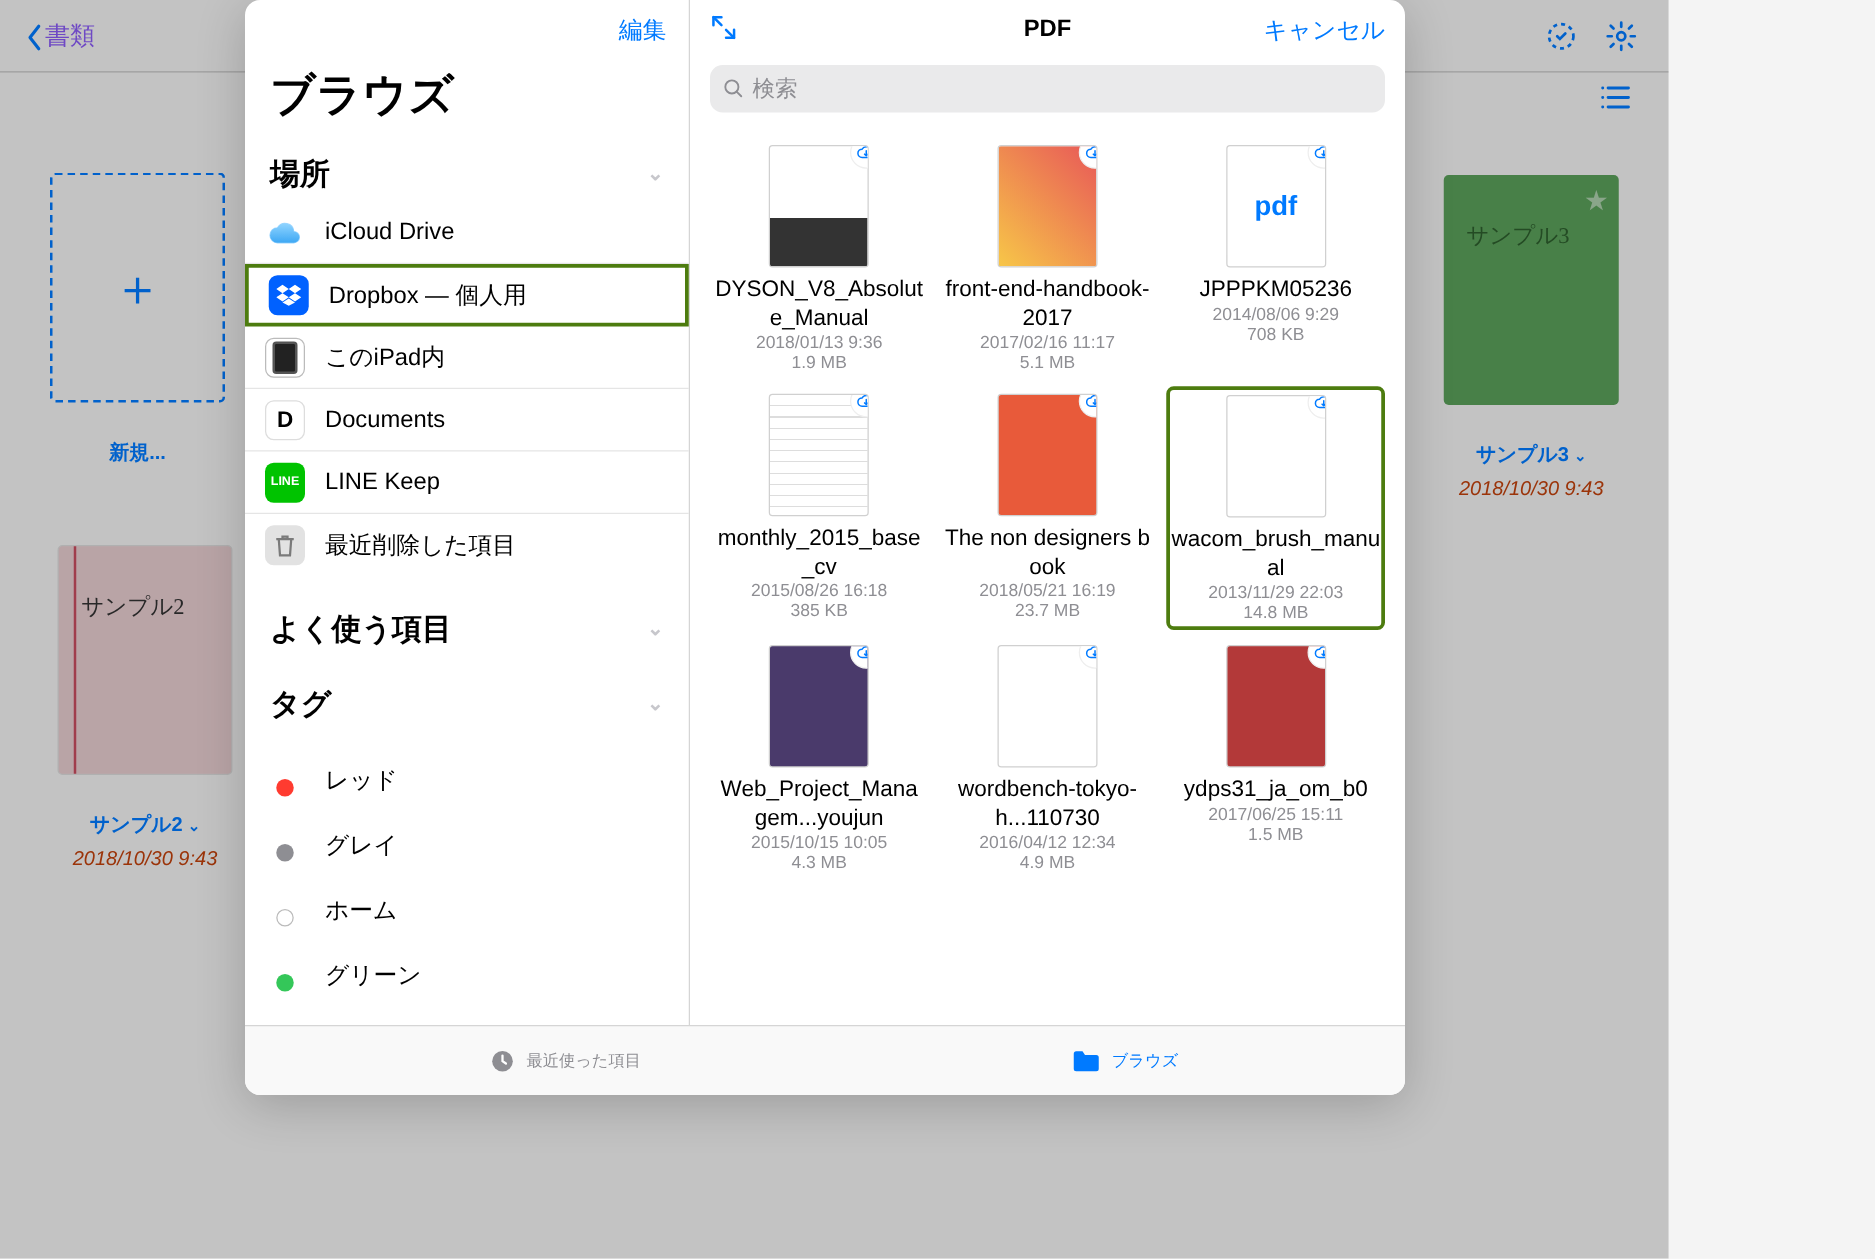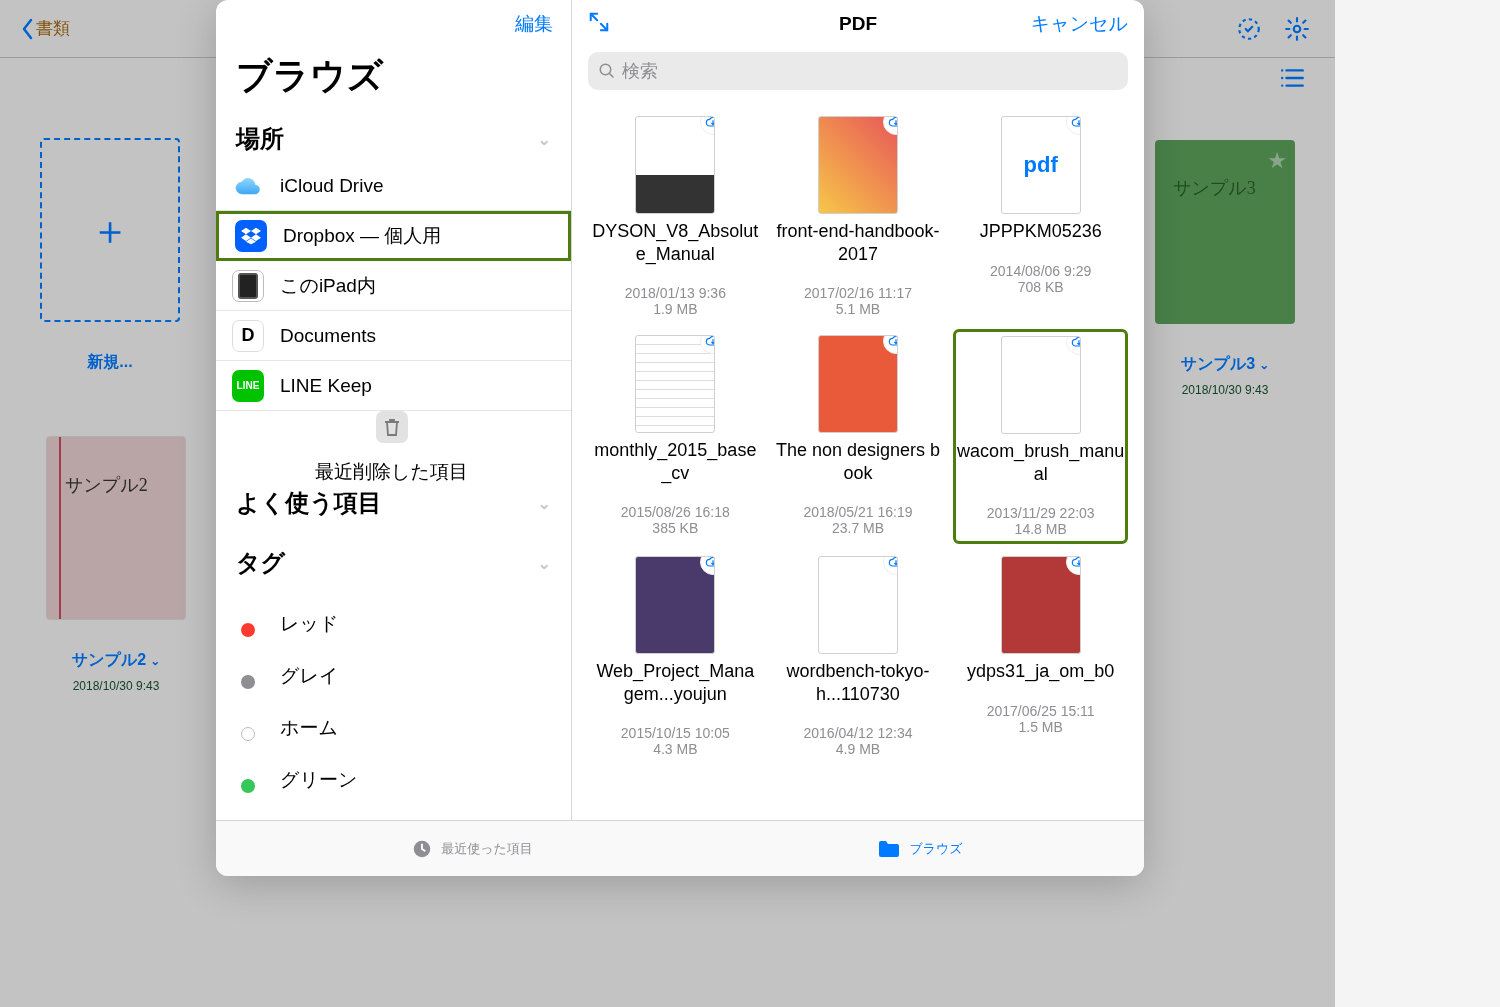--- a/index.html
+++ b/index.html
@@ -8,7 +8,7 @@
 
 .bg-app { position:absolute; inset:0; }
 .bg-top { display:flex; align-items:center; height:58px; padding:0 20px; border-bottom:1px solid #c4c4c4; }
-.bg-back { color:#a16207; font-size:17px; display:flex; align-items:flex-start; gap:2px; }
+.bg-back { color:#8b5cf6; font-size:20px; display:flex; align-items:flex-end; gap:2px; }
 .bg-back svg { width:14px; height:24px; }
 .bg-top-spacer { flex:1; }
 .bg-icon-btn { width:36px; height:36px; display:flex; align-items:center; justify-content:center; color:#007aff; margin-left:12px; }

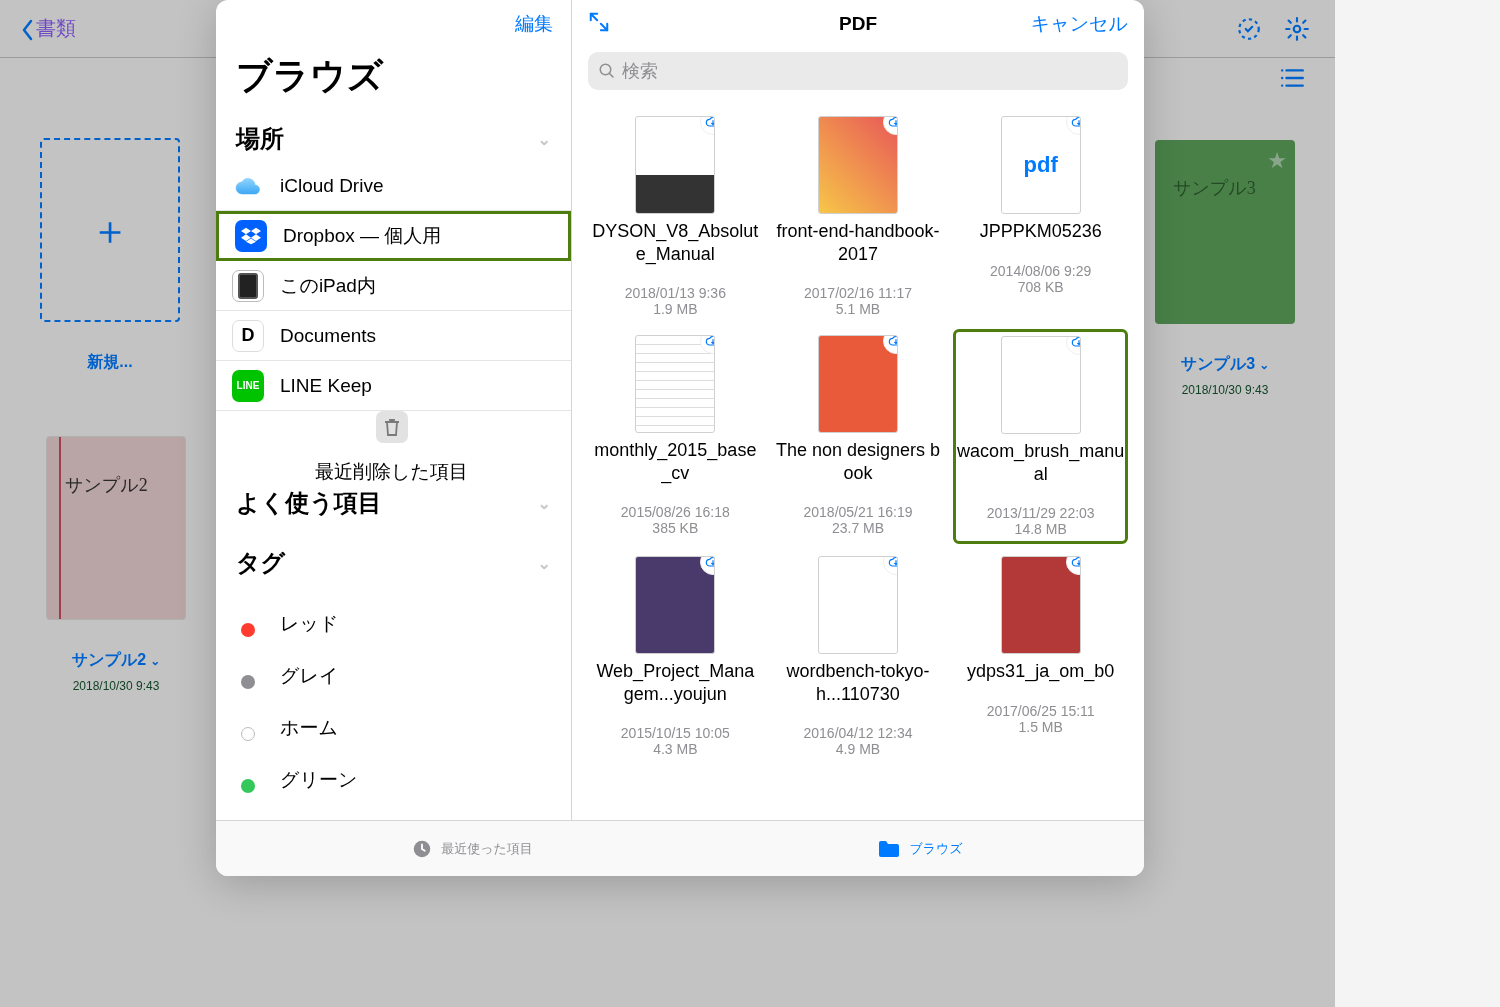--- a/index.html
+++ b/index.html
@@ -31,7 +31,7 @@
 .dim { position:absolute; inset:0; background:rgba(0,0,0,.2); }
 
 
-.modal { position:absolute; left:216px; top:0; width:928px; height:876px; background:#fff; border-radius:12px; display:flex; flex-direction:column; box-shadow:0 8px 40px rgba(0,0,0,.2); overflow:hidden; }
+.modal { position:absolute; left:196px; top:0; width:928px; height:876px; background:#fff; border-radius:12px; display:flex; flex-direction:column; box-shadow:0 8px 40px rgba(0,0,0,.2); overflow:hidden; }
 .modal-body { flex:1; display:flex; overflow:hidden; }
 
 

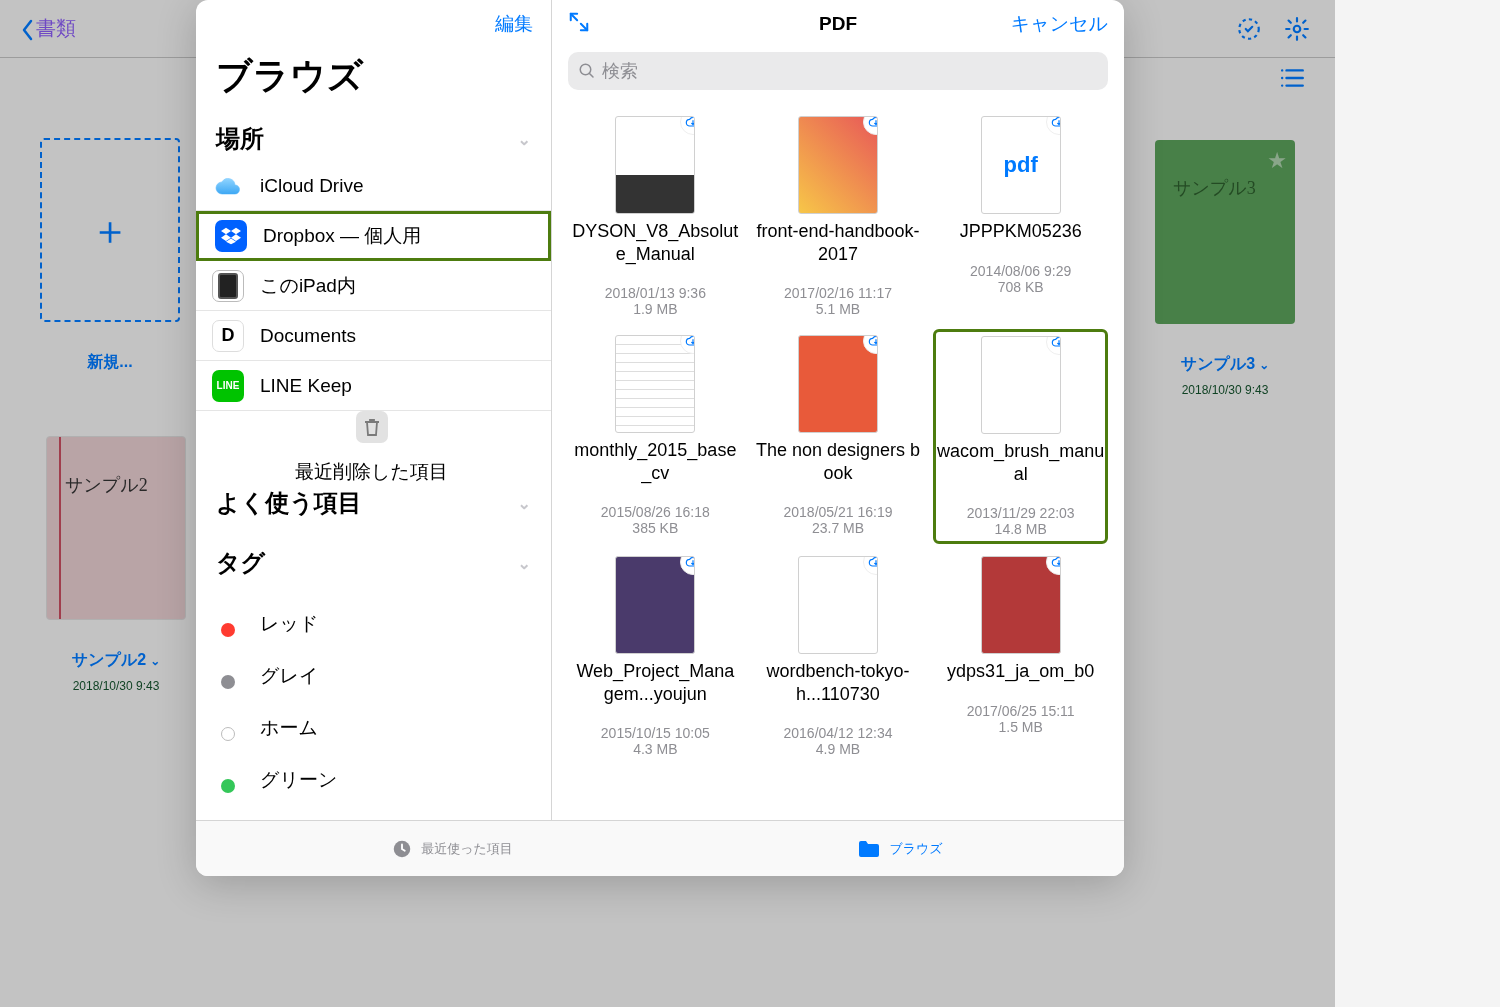--- a/index.html
+++ b/index.html
@@ -63,7 +63,7 @@
 .f-thumb { width:80px; height:98px; background:#fff; border:1px solid #d0d0d0; border-radius:3px; margin-bottom:6px; position:relative; overflow:hidden; display:flex; align-items:center; justify-content:center; }
 .f-cloud { position:absolute; top:-8px; right:-12px; width:26px; height:26px; background:#fff; border-radius:50%; display:flex; align-items:center; justify-content:center; color:#007aff; font-size:16px; border:1px solid #eee; }
 .f-name { font-size:18px; line-height:1.25; color:#000; max-width:170px; word-break:break-all; }
-.f-date { font-size:14px; color:#8e8e93; margin-top:20px; }
+.f-date { font-size:14px; color:#8e8e93; margin-top:0; }
 .f-size { font-size:14px; color:#8e8e93; }
 
 

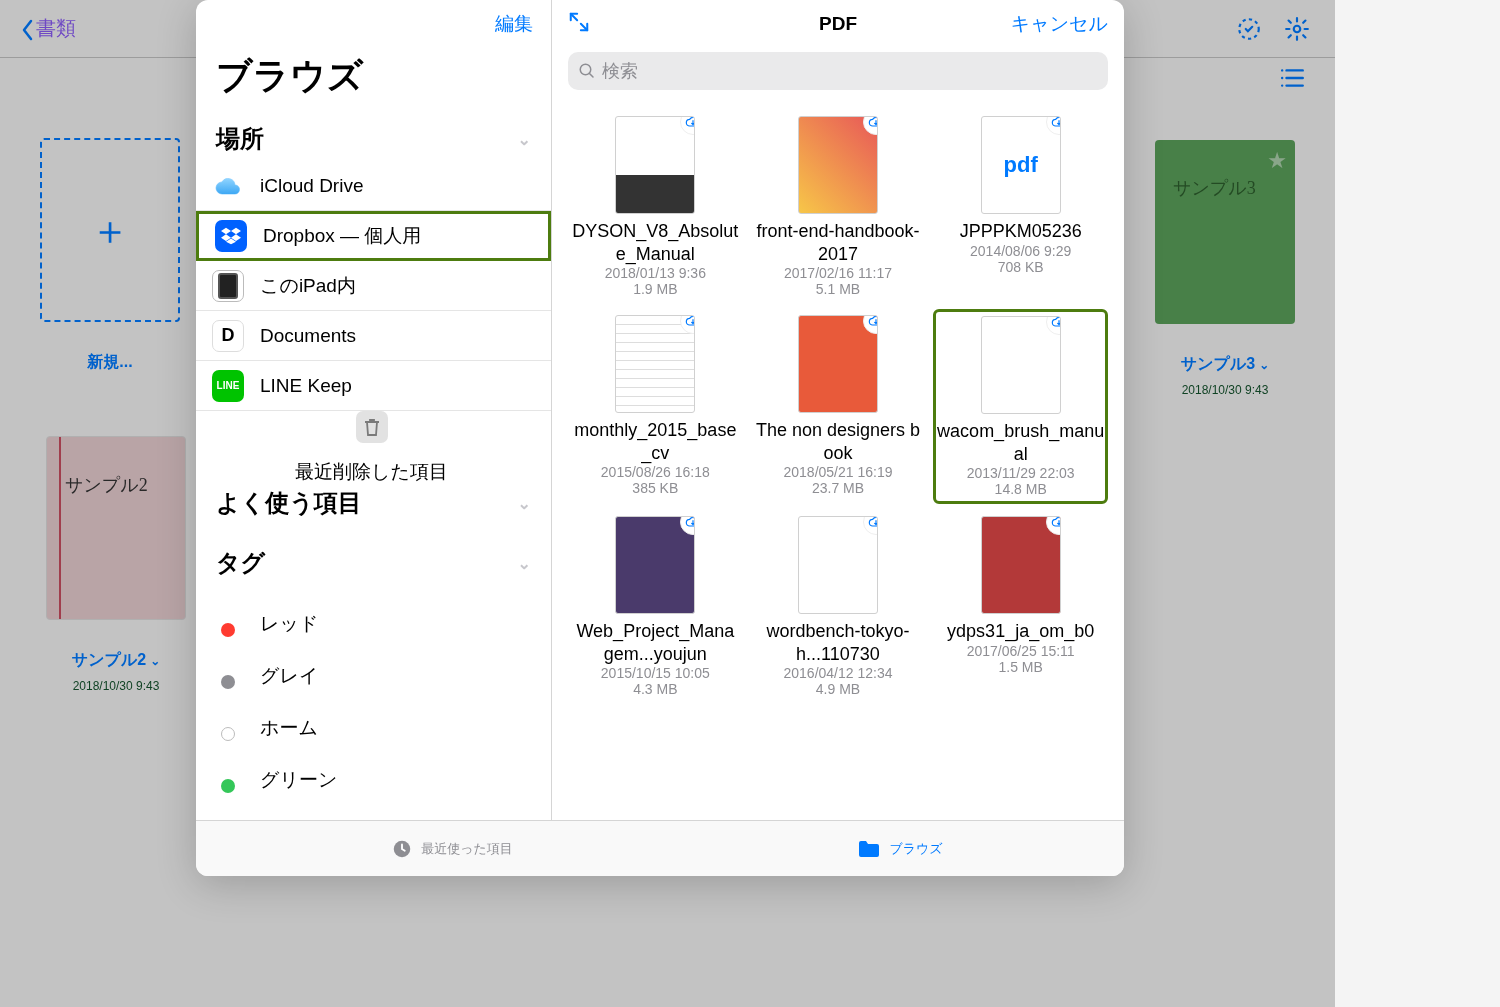--- a/index.html
+++ b/index.html
@@ -19,7 +19,7 @@
 .note-new { border:2px dashed #007aff; display:flex; align-items:center; justify-content:center; color:#007aff; font-size:40px; font-weight:200; }
 .note-label { color:#007aff; font-size:16px; display:flex; align-items:center; gap:4px;font-weight:bold; }
 .note-chev { font-size:12px; }
-.note-date { color:#14532d; font-size:12px; margin-top:8px; }
+.note-date { color:#c2410c; font-size:16px; margin-top:8px;font-style:italic; }
 .note-sample2 { background:#e8cdd0; border:1px solid #ddd; }
 .note-sample2::after { content:""; position:absolute; left:12px; top:0; bottom:0; width:2px; background:#c94d5f; }
 .note-sample3 { background:#5ba05b; }

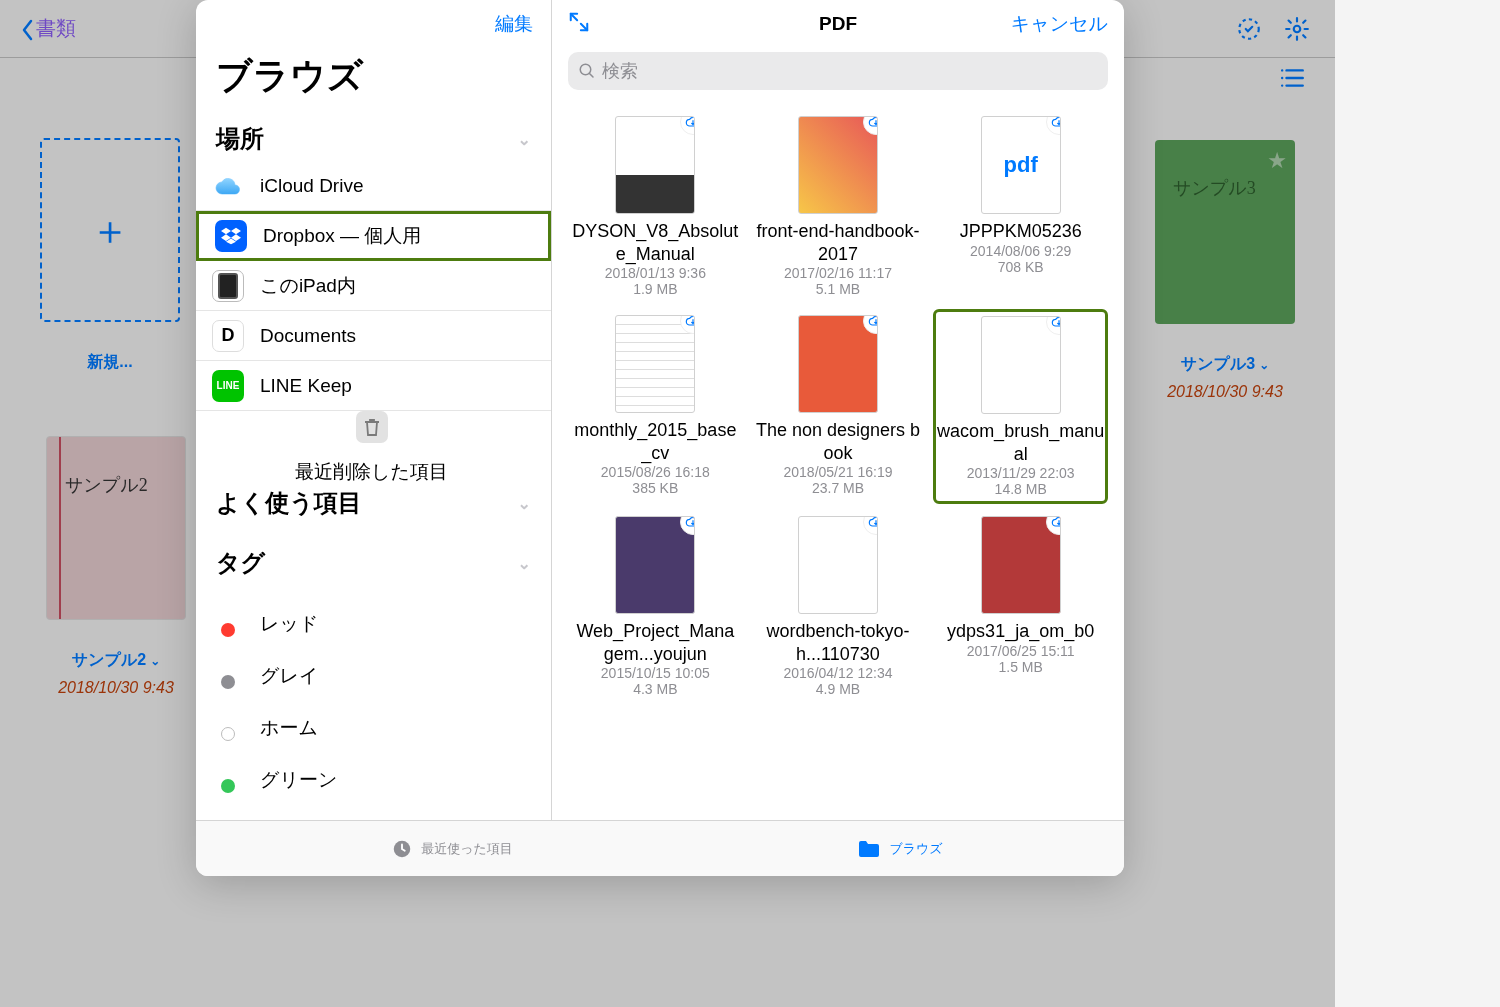--- a/index.html
+++ b/index.html
@@ -44,7 +44,7 @@
 .sb-chev { color:#c7c7cc; font-size:16px; }
 .sb-list { }
 .sb-row { display:flex; align-items:center; height:50px; padding:0 20px 0 16px; gap:16px; font-size:19px; border-bottom:1px solid #e5e5e5; }
-.sb-row:last-child { border-bottom:none;flex-direction:column; }
+.sb-row:last-child { border-bottom:none; }
 .sb-ico { width:32px; height:32px; border-radius:7px; display:flex; align-items:center; justify-content:center; flex-shrink:0; font-size:18px; }
 .hl-red { border:3px solid #4d7c0f; }
 .tag-dot { width:14px; height:14px; border-radius:50%; margin:0 9px 0 9px; flex-shrink:0; }

